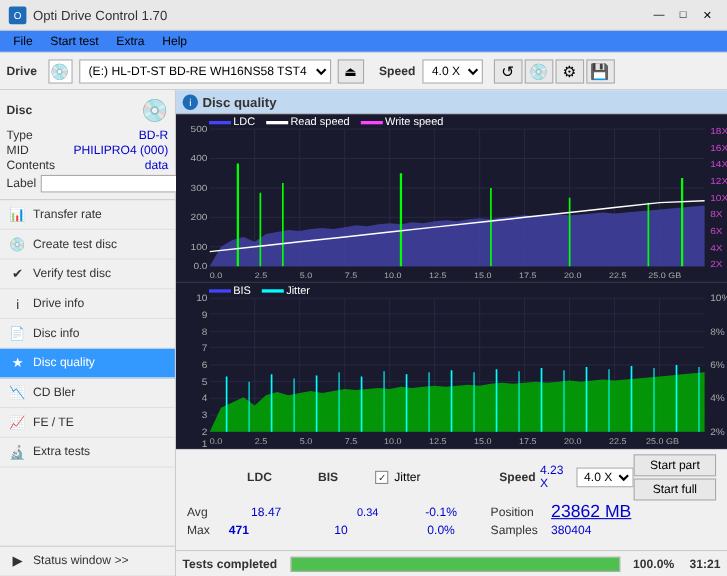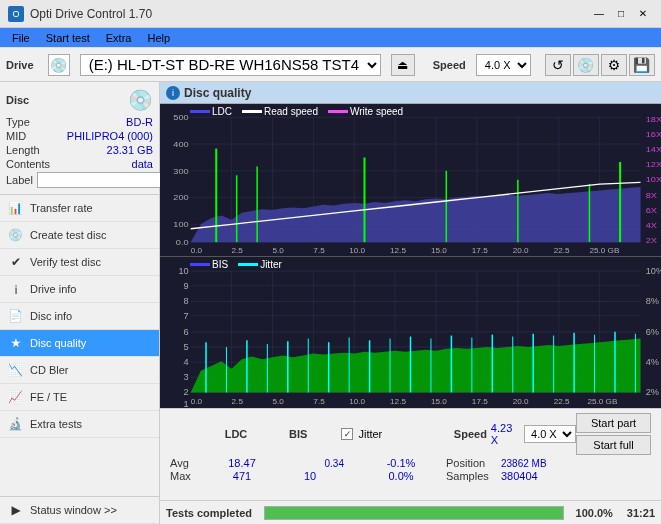--- a/index.html
+++ b/index.html
@@ -18,7 +18,7 @@
     .menubar-item { padding: 2px 8px; cursor: pointer; font-size: 11px; }
 
     
-    .drivebar { background: #f0f0f0; height: 34px; display: flex; align-items: center; padding: 0 6px; border-bottom: 1px solid #ccc; gap: 6px; justify-content: space-between; }
+    .drivebar { background: #f0f0f0; height: 34px; display: flex; align-items: center; padding: 0 6px; border-bottom: 1px solid #ccc; gap: 6px; }
     .drive-label { font-size: 11px; font-weight: bold; color: #333; margin-right: 4px; }
     .drive-icon { width: 22px; height: 22px; background: #fff; border: 1px solid #aaa; display: flex; align-items: center; justify-content: center; font-size: 14px; }
     .drive-select { height: 22px; font-size: 15px; border: 1px solid #aaa; background: white; padding: 0 4px; min-width: 200px; }

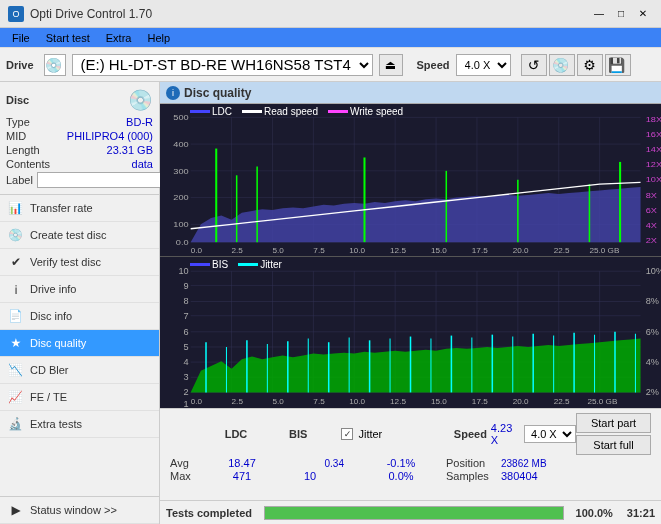--- a/index.html
+++ b/index.html
@@ -21,7 +21,7 @@
     .drivebar { background: #f0f0f0; height: 34px; display: flex; align-items: center; padding: 0 6px; border-bottom: 1px solid #ccc; gap: 6px; }
     .drive-label { font-size: 11px; font-weight: bold; color: #333; margin-right: 4px; }
     .drive-icon { width: 22px; height: 22px; background: #fff; border: 1px solid #aaa; display: flex; align-items: center; justify-content: center; font-size: 14px; }
-    .drive-select { height: 22px; font-size: 15px; border: 1px solid #aaa; background: white; padding: 0 4px; min-width: 200px; }
+    .drive-select { height: 22px; font-size: 11px; border: 1px solid #aaa; background: white; padding: 0 4px; min-width: 200px; }
     .eject-btn { width: 24px; height: 22px; background: #e8e8e8; border: 1px solid #aaa; cursor: pointer; display: flex; align-items: center; justify-content: center; font-size: 12px; }
     .speed-label { font-size: 11px; font-weight: bold; color: #333; margin-left: 8px; }
     .speed-select { height: 22px; font-size: 11px; border: 1px solid #aaa; background: white; padding: 0 4px; width: 55px; }

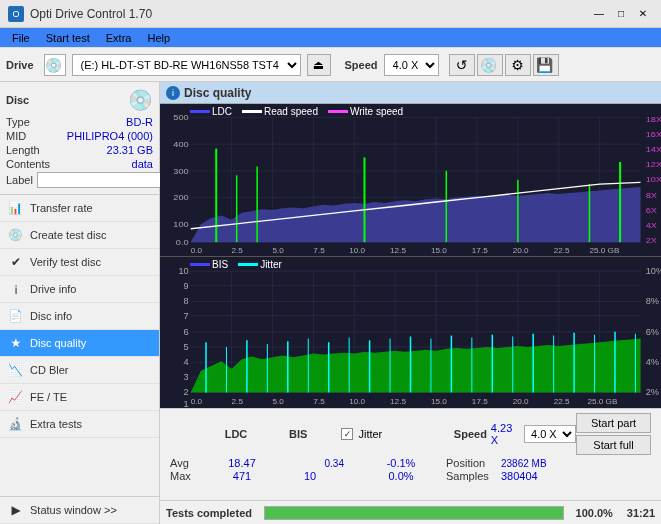--- a/index.html
+++ b/index.html
@@ -139,10 +139,6 @@
       <div class="disc-row">
         <span class="disc-key">MID</span>
         <span class="disc-value">PHILIPRO4 (000)</span>
-      </div>
-      <div class="disc-row">
-        <span class="disc-key">Length</span>
-        <span class="disc-value">23.31 GB</span>
       </div>
       <div class="disc-row">
         <span class="disc-key">Contents</span>

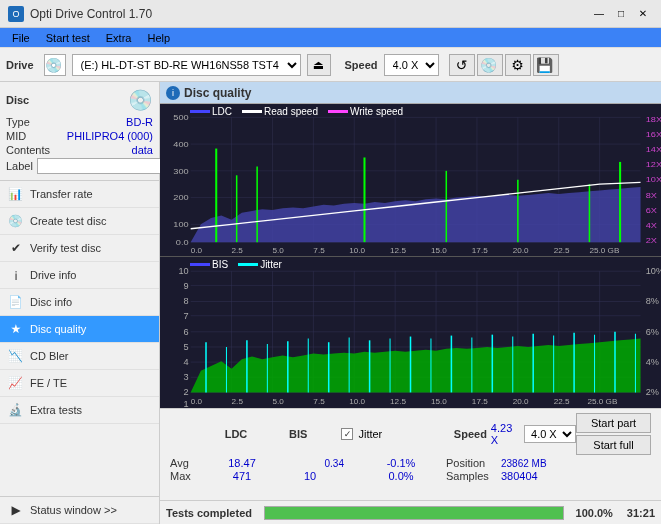--- a/index.html
+++ b/index.html
@@ -415,7 +415,7 @@
         <div style="width:68px;text-align:right;font-size:10px;color:#0000cc;">0.34</div>
         <div style="width:90px;text-align:center;font-size:11px;color:#0000cc;margin-left:12px;">-0.1%</div>
         <div style="width:55px;font-size:11px;color:#333;">Position</div>
-        <div style="font-size:10px;color:#0000cc;">23862 MB</div>
+        <div style="font-size:16px;color:#0000cc;text-decoration:underline;">23862 MB</div>
       </div>
       <div style="display:flex;align-items:center;padding:0 4px;margin-bottom:1px;">
         <div style="width:38px;font-size:11px;color:#333;">Max</div>

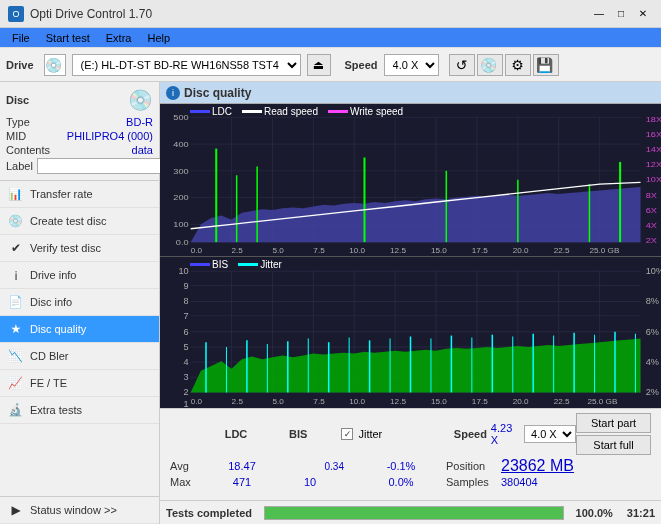--- a/index.html
+++ b/index.html
@@ -419,7 +419,7 @@
       </div>
       <div style="display:flex;align-items:center;padding:0 4px;margin-bottom:1px;">
         <div style="width:38px;font-size:11px;color:#333;">Max</div>
-        <div style="width:68px;text-align:center;font-size:11px;color:#0000cc;">471</div>
+        <div style="width:68px;text-align:left;font-size:11px;color:#0000cc;font-weight:bold;">471</div>
         <div style="width:68px;text-align:center;font-size:11px;color:#0000cc;">10</div>
         <div style="width:90px;text-align:center;font-size:11px;color:#0000cc;margin-left:12px;">0.0%</div>
         <div style="width:55px;font-size:11px;color:#333;">Samples</div>

